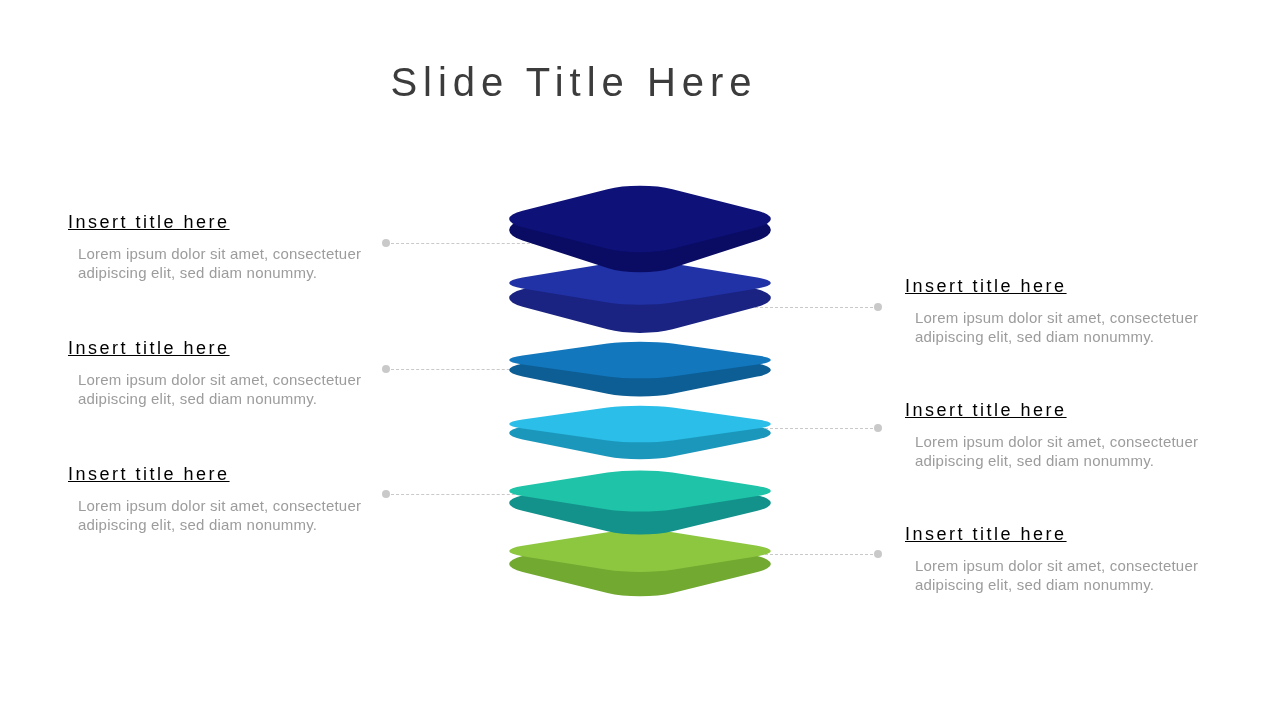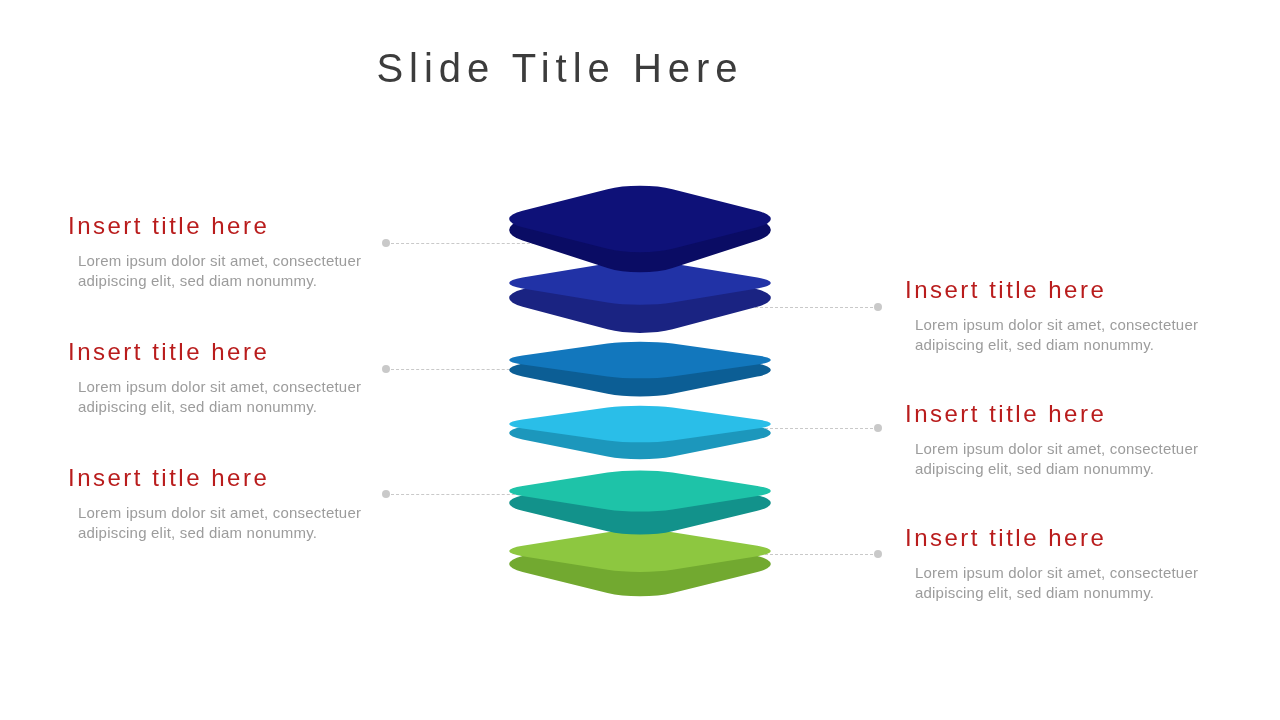--- a/index.html
+++ b/index.html
@@ -15,7 +15,7 @@
     position:absolute;top:46px;left:0;width:1080px;
     text-align:center;
     font-size:40px;font-weight:400;letter-spacing:6px;
-    color:#3c3c3c;margin:0;padding-left:20px;
+    color:#3c3c3c;margin:14px;padding-left:20px;
   }
 
   

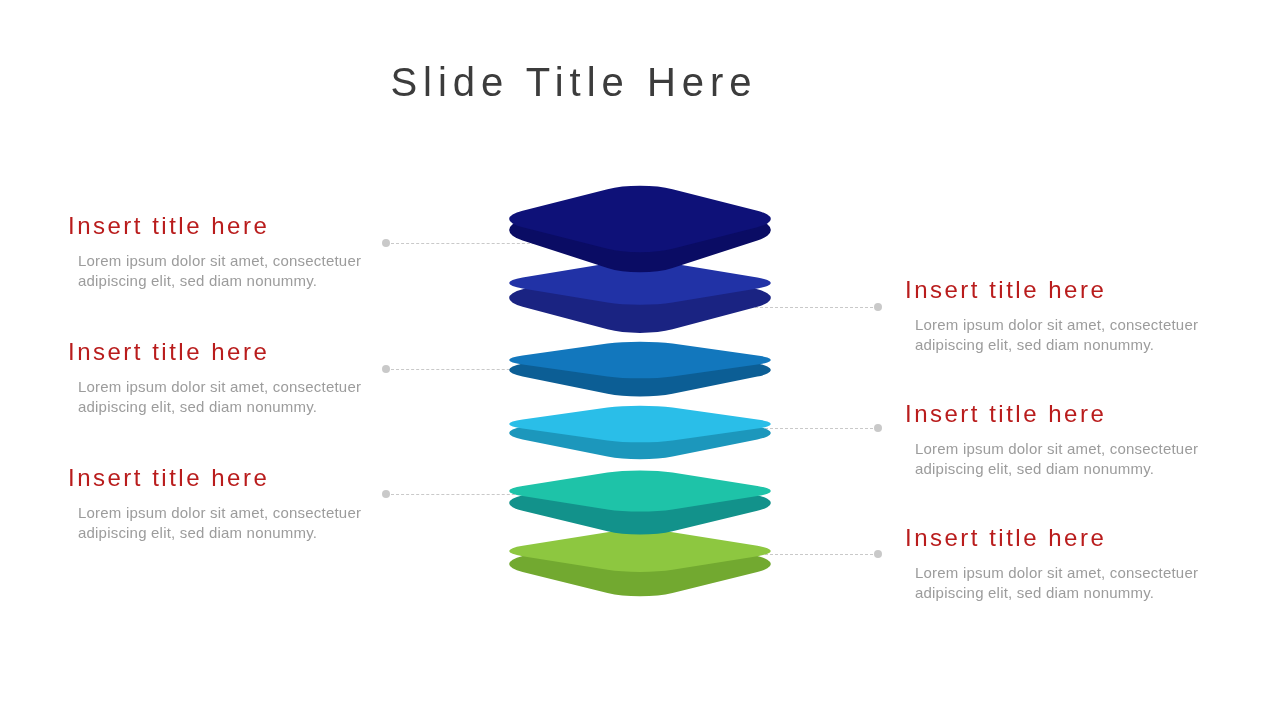--- a/index.html
+++ b/index.html
@@ -21,8 +21,8 @@
   
   .callout{position:absolute;width:330px;z-index:20;}
   .callout h3{
-    margin:0 0 7px 0;font-size:24px;font-weight:400;
-    letter-spacing:2.5px;color:#b91c1c;line-height:1.2;
+    margin:0 0 7px 0;font-size:18px;font-weight:400;
+    letter-spacing:2.5px;color:#000000;line-height:1.2;text-decoration:underline;
   }
   .callout p{
     margin:10px;font-size:15px;line-height:1.32;

